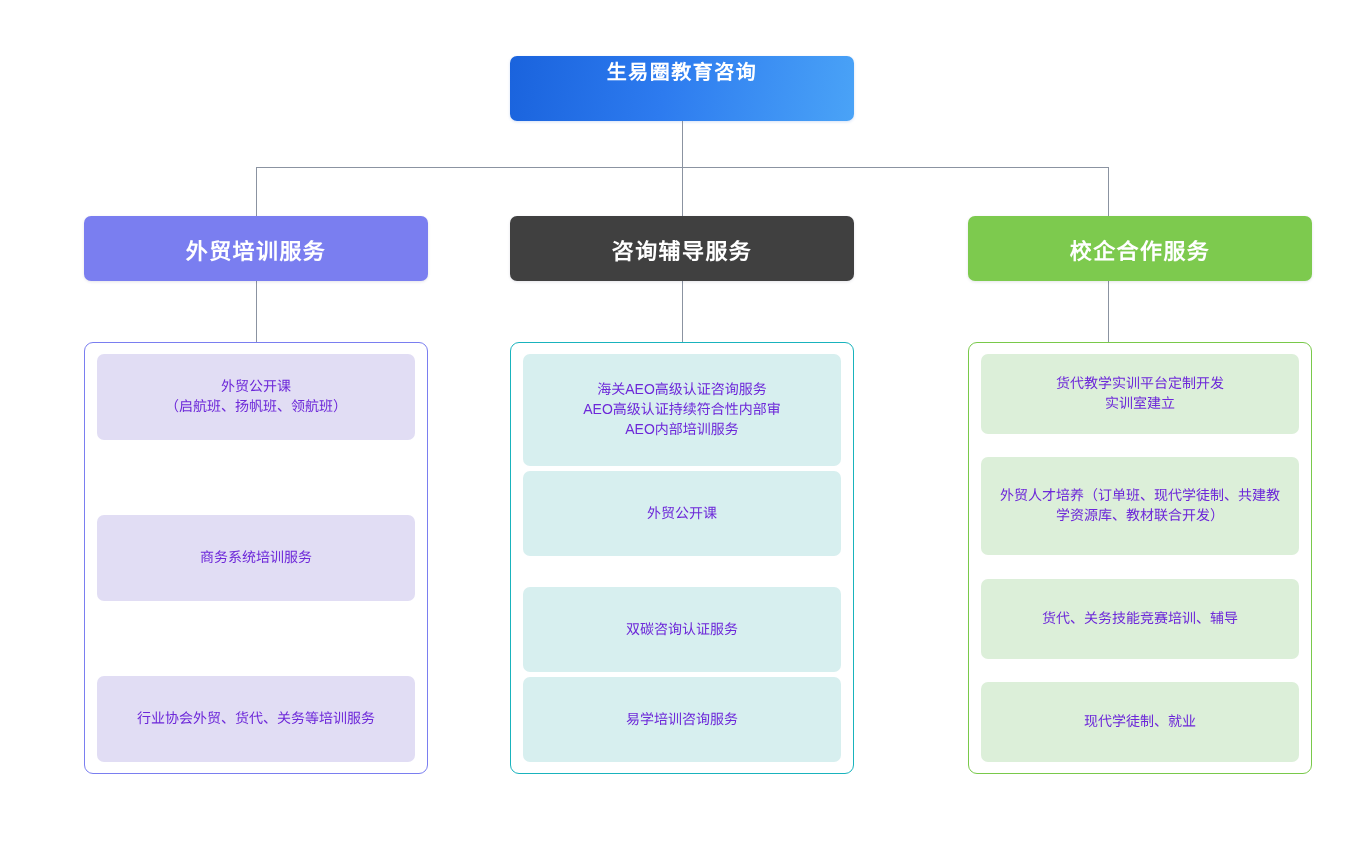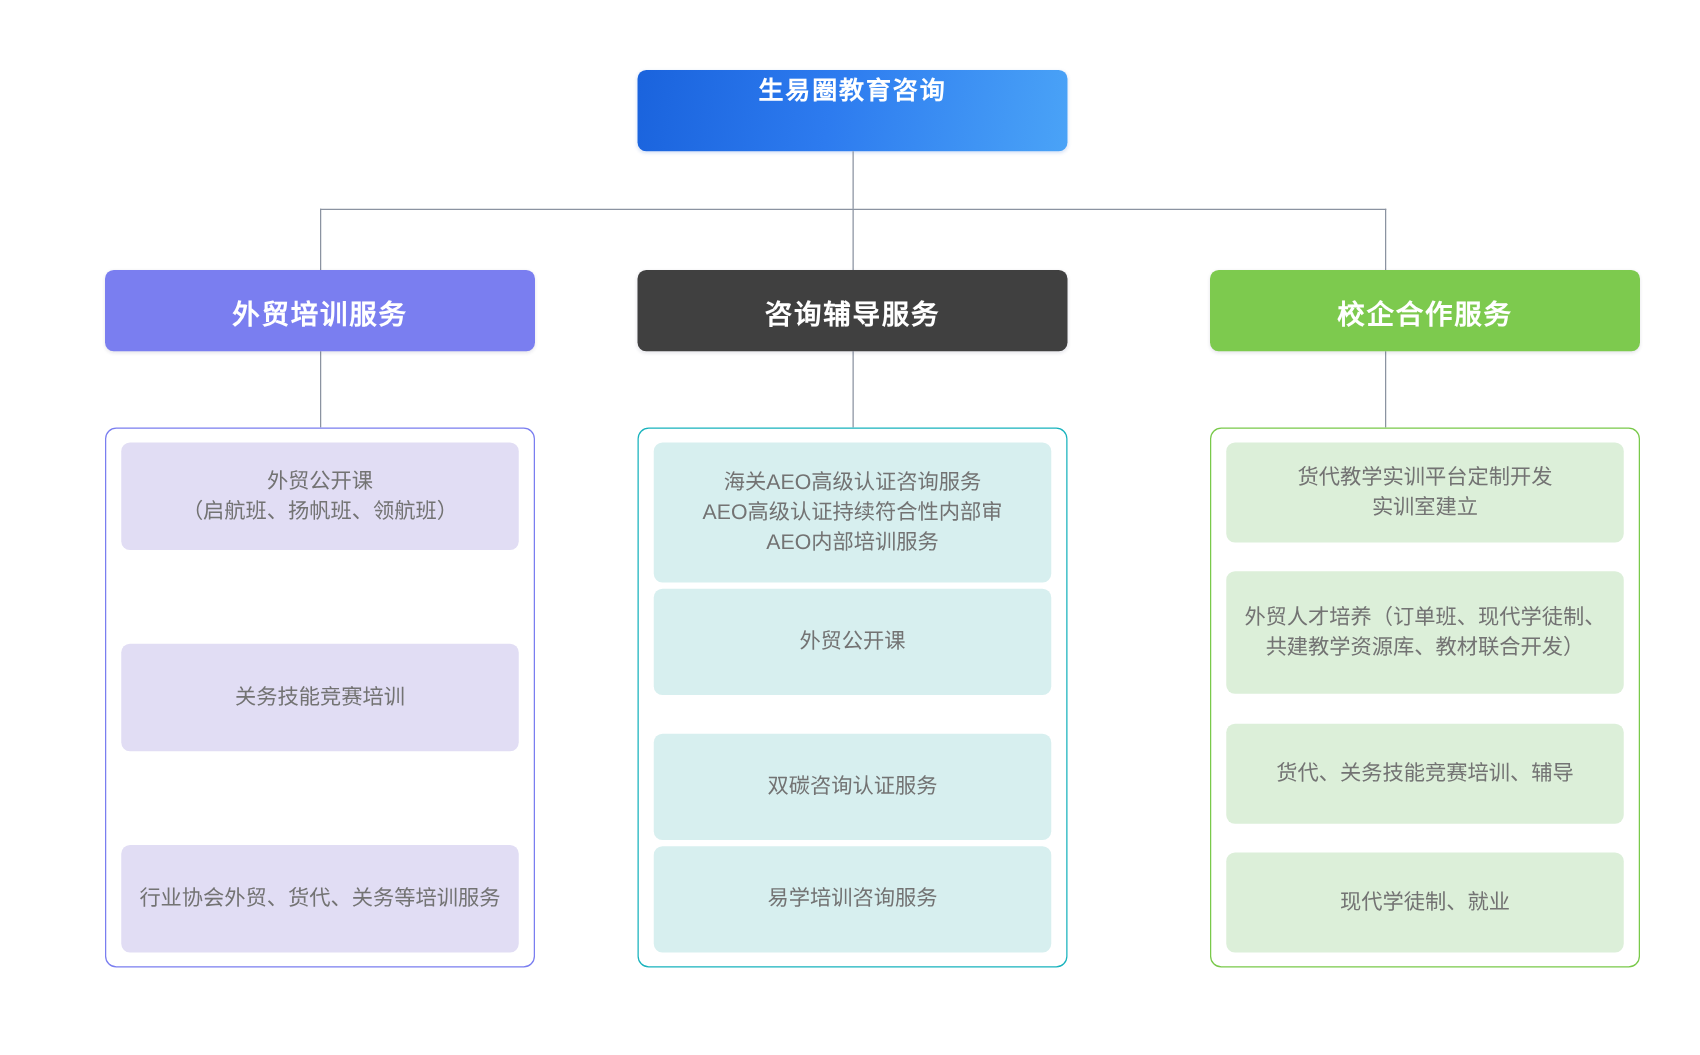--- a/index.html
+++ b/index.html
@@ -101,9 +101,9 @@
     justify-content: center;
     text-align: center;
     padding: 10px 14px;
-    font-size: 17px;
+    font-size: 14px;
     line-height: 1.42;
-    color: #737373;
+    color: #6d28d9;
     white-space: pre-line;
   }
 

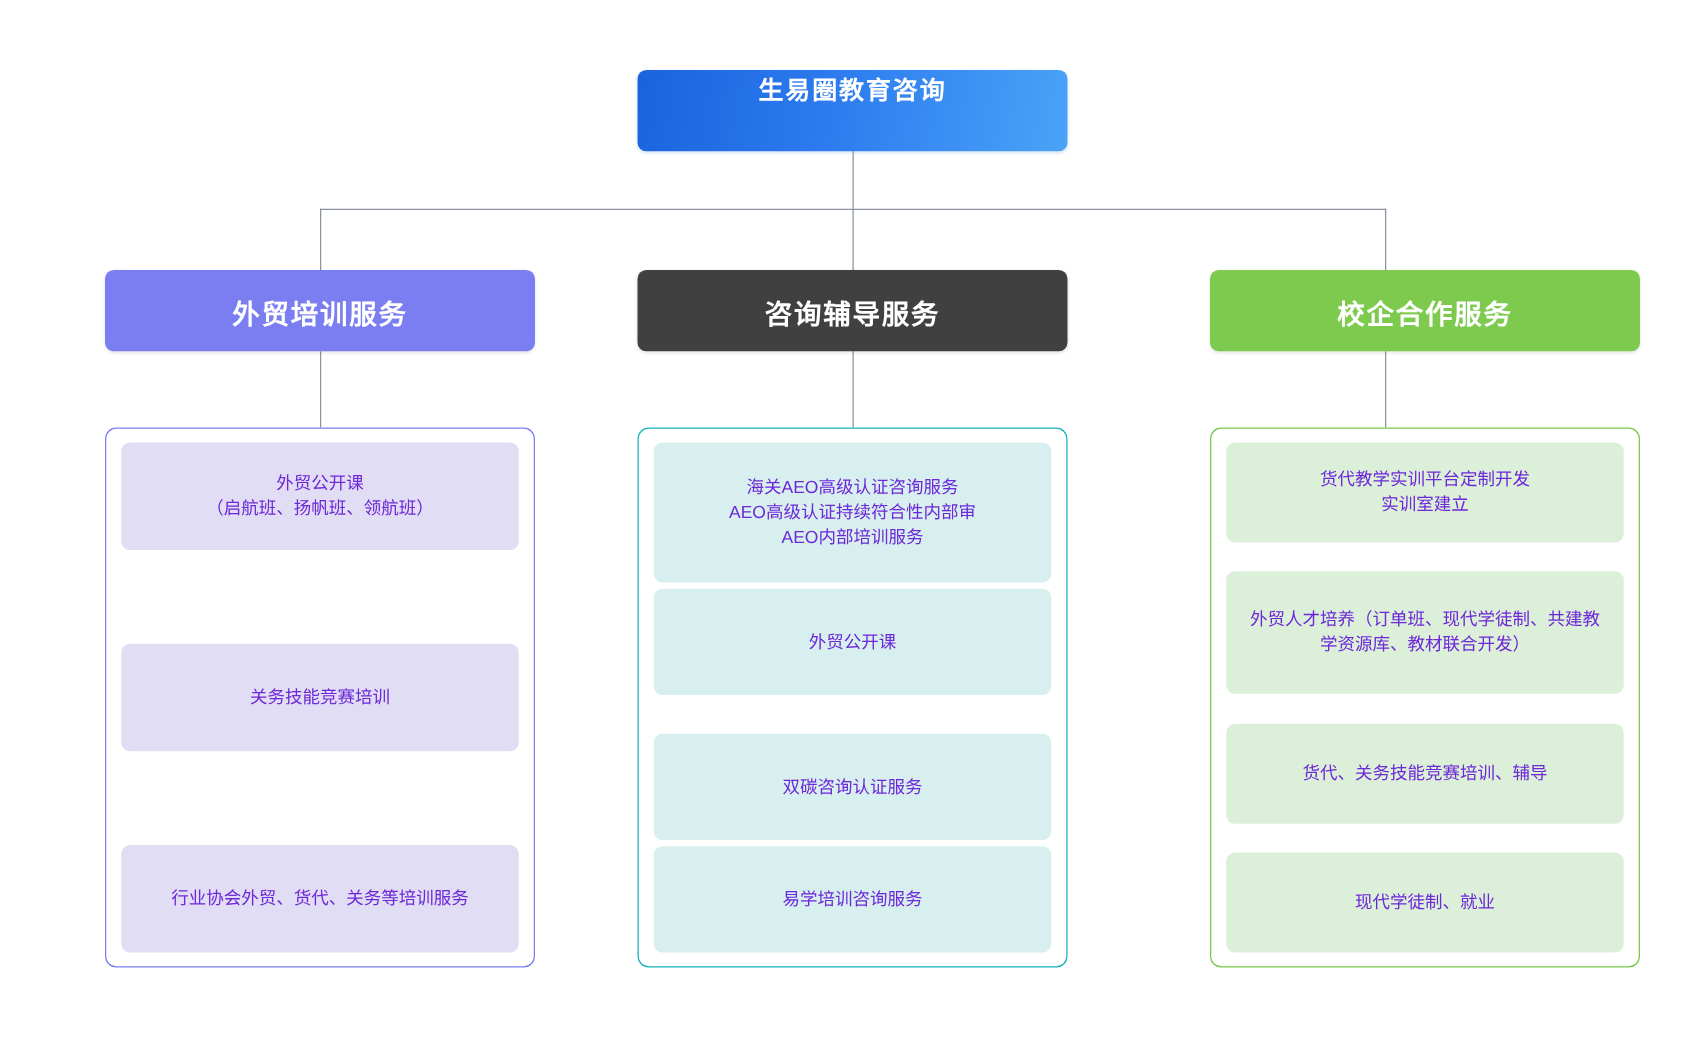--- a/index.html
+++ b/index.html
@@ -162,7 +162,7 @@
     <div class="col-body">
       <div class="leaf-item">外贸公开课
 （启航班、扬帆班、领航班）</div>
-      <div class="leaf-item">关务技能竞赛培训</div>
+      <div class="leaf-item">商务系统培训服务</div>
       <div class="leaf-item">行业协会外贸、货代、关务等培训服务</div>
     </div>
   </div>

